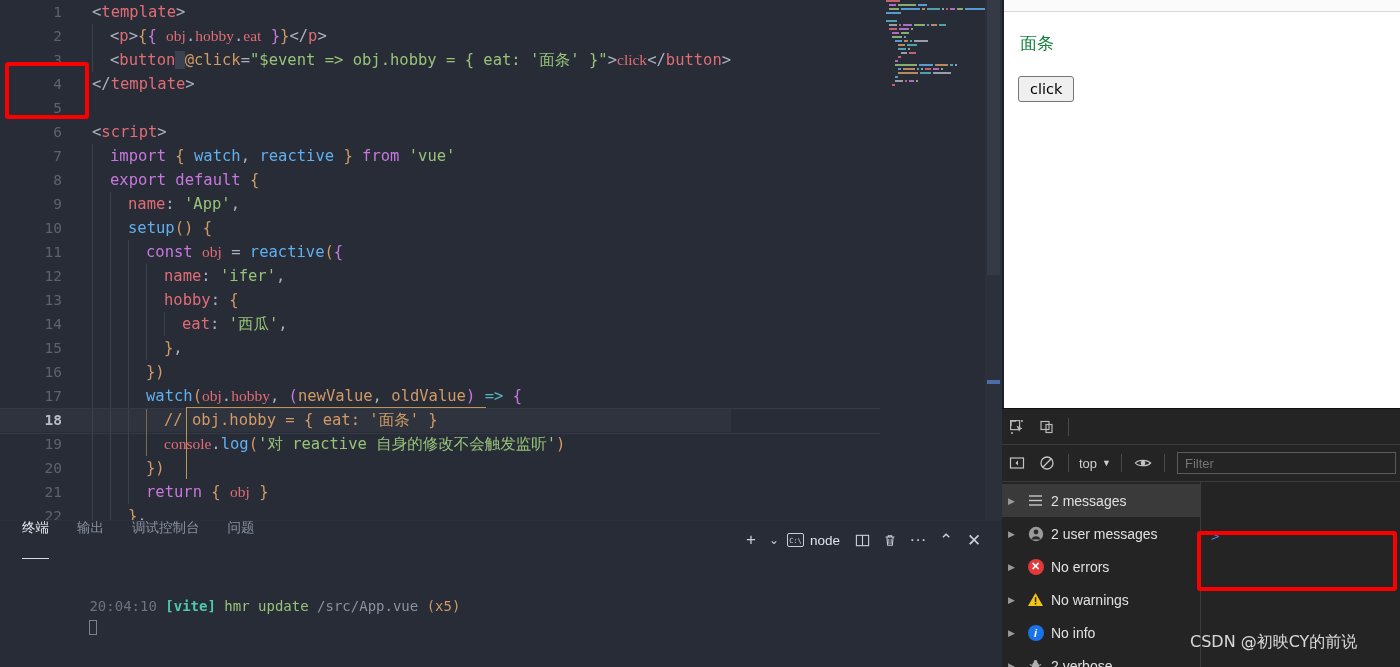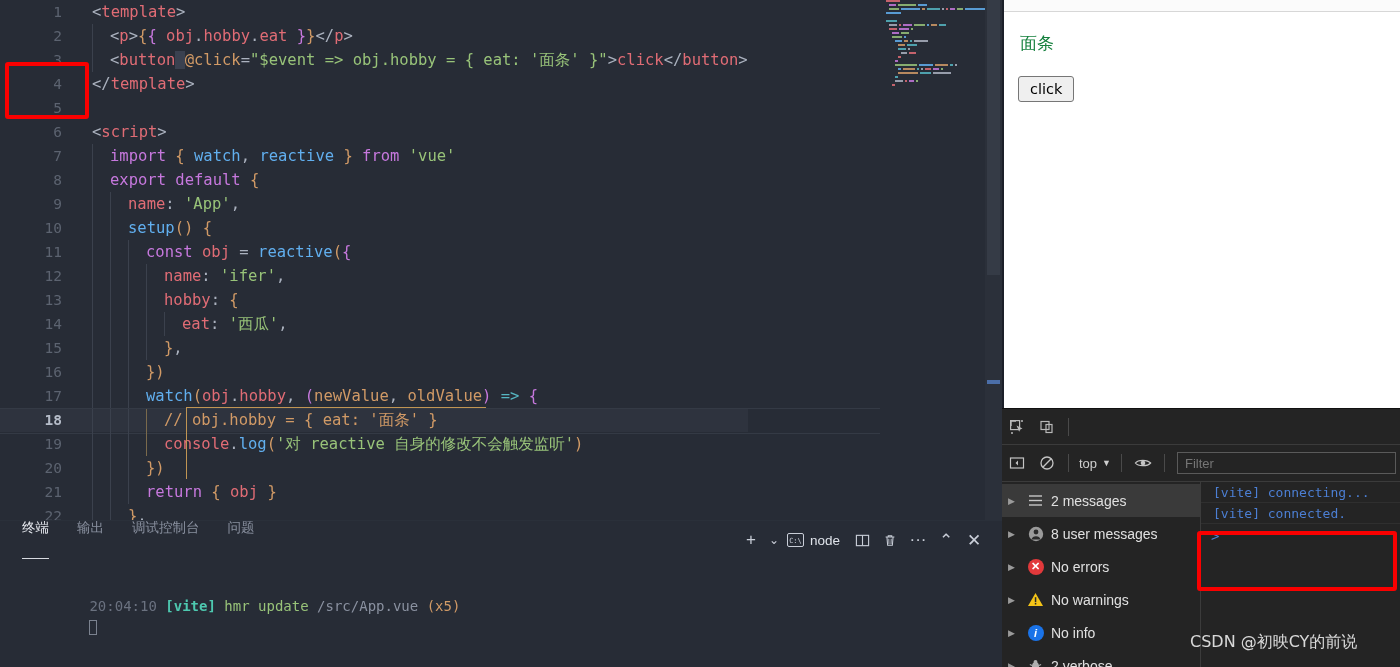--- a/index.html
+++ b/index.html
@@ -90,7 +90,7 @@
   .t-str   { color: #98c379; }
   .t-kw    { color: #c678dd; }
   .t-fn    { color: #61afef; text-align: right; }
-  .t-var   { color: #e06c75; }
+  .t-var   { color: #e06c75; font-family: Liberation Serif, serif; }
   .t-prop  { color: #e06c75; }
   .t-param { color: #d19a66; }
   .t-plain { color: #abb2bf; }

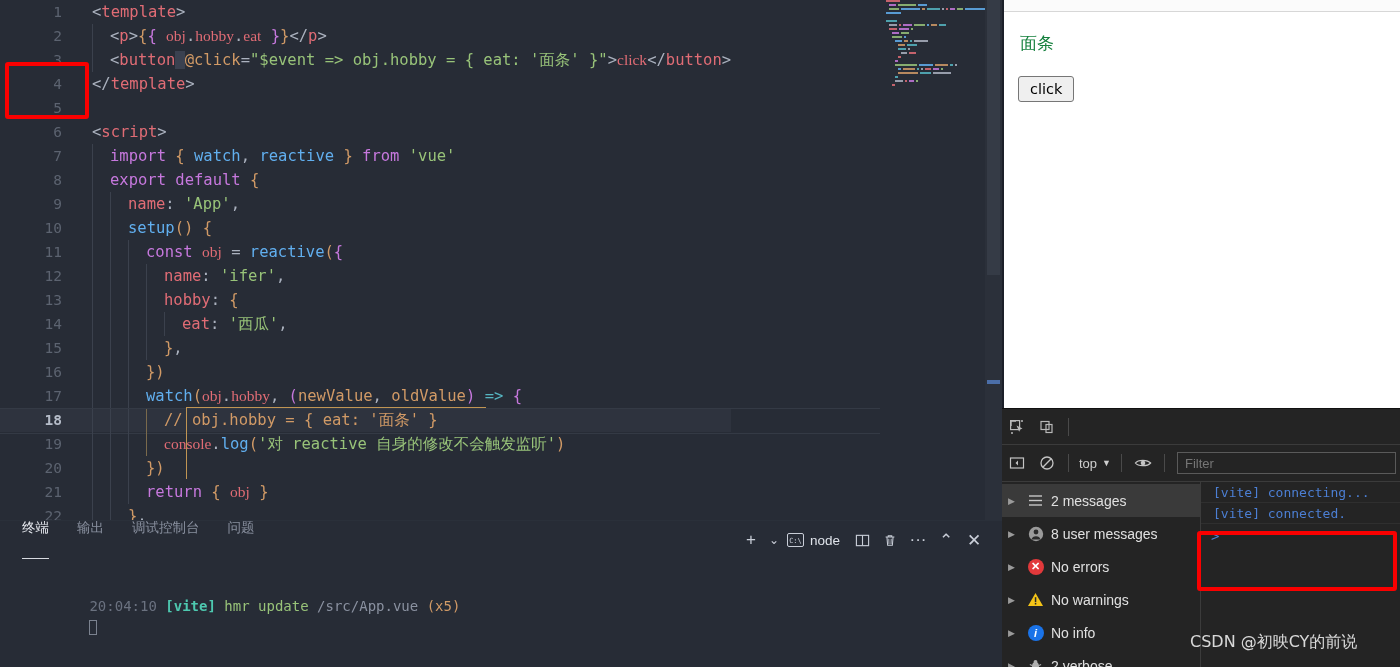--- a/index.html
+++ b/index.html
@@ -634,10 +634,6 @@
           </div>
         </div>
       <div class="dt-console">
-        <div id="console-msgs">
-            <div class="cmsg">[vite] connecting...</div>
-            <div class="cmsg">[vite] connected.</div>
-          </div>
         <div class="cprompt">&gt;</div>
       </div>
     </div>

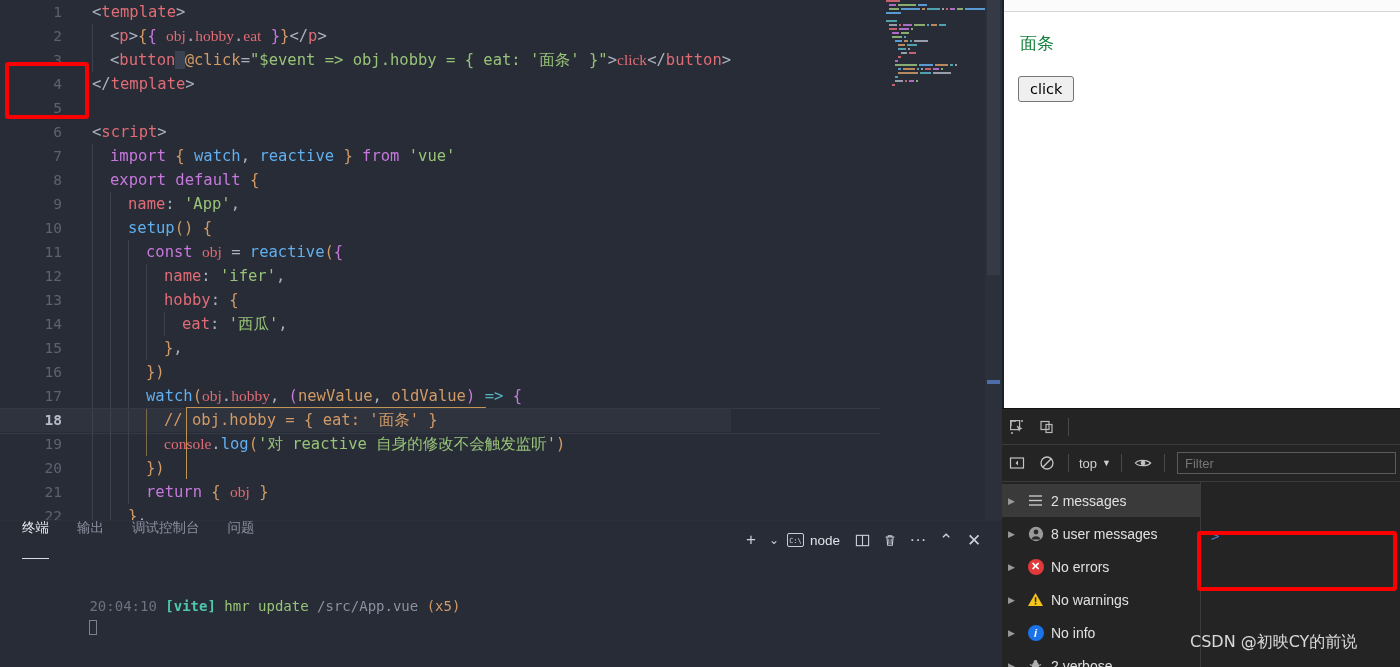--- a/index.html
+++ b/index.html
@@ -589,7 +589,7 @@
                 <path d="M3.4 13.6a4.8 4.8 0 019.2 0z" fill="#2a2a2a"></path>
               </svg>
             </span>
-            <span>8 user messages</span>
+            <span>2 user messages</span>
           </div>
           <div class="dt-srow">
             <span class="dt-arrow">▶</span>

